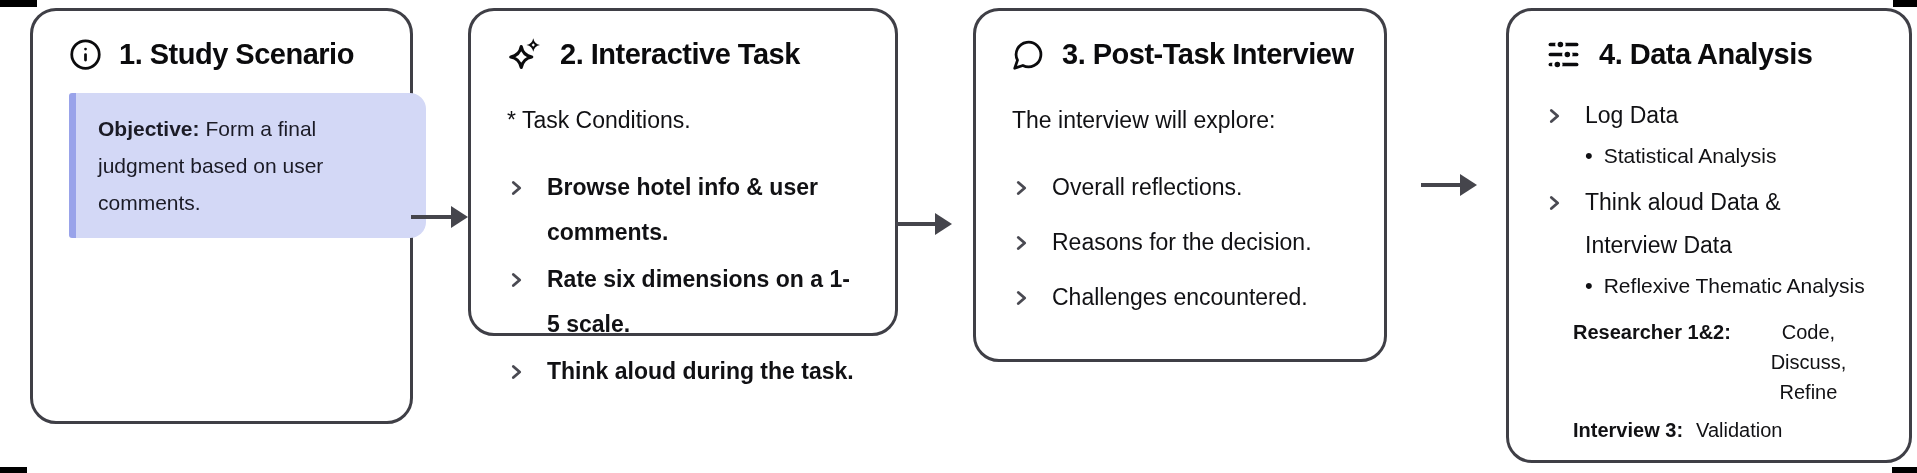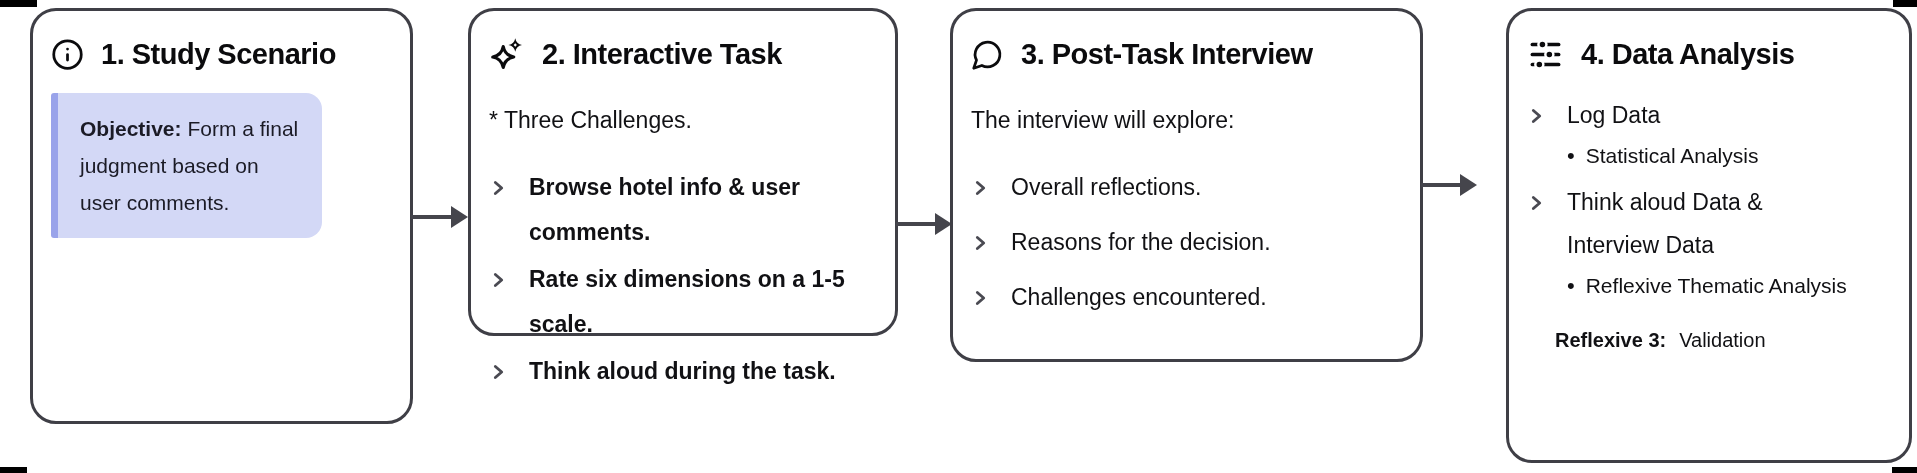--- a/index.html
+++ b/index.html
@@ -14,7 +14,7 @@
   }
   .card{
     position:absolute;top:8px;background:var(--bg);
-    border:3px solid var(--border);border-radius:26px;padding:25px 18px;
+    border:3px solid var(--border);border-radius:26px;padding:25px 36px;
   }
   .c1{left:30px;width:383px;height:416px;}
   .c2{left:468px;width:430px;height:328px;}

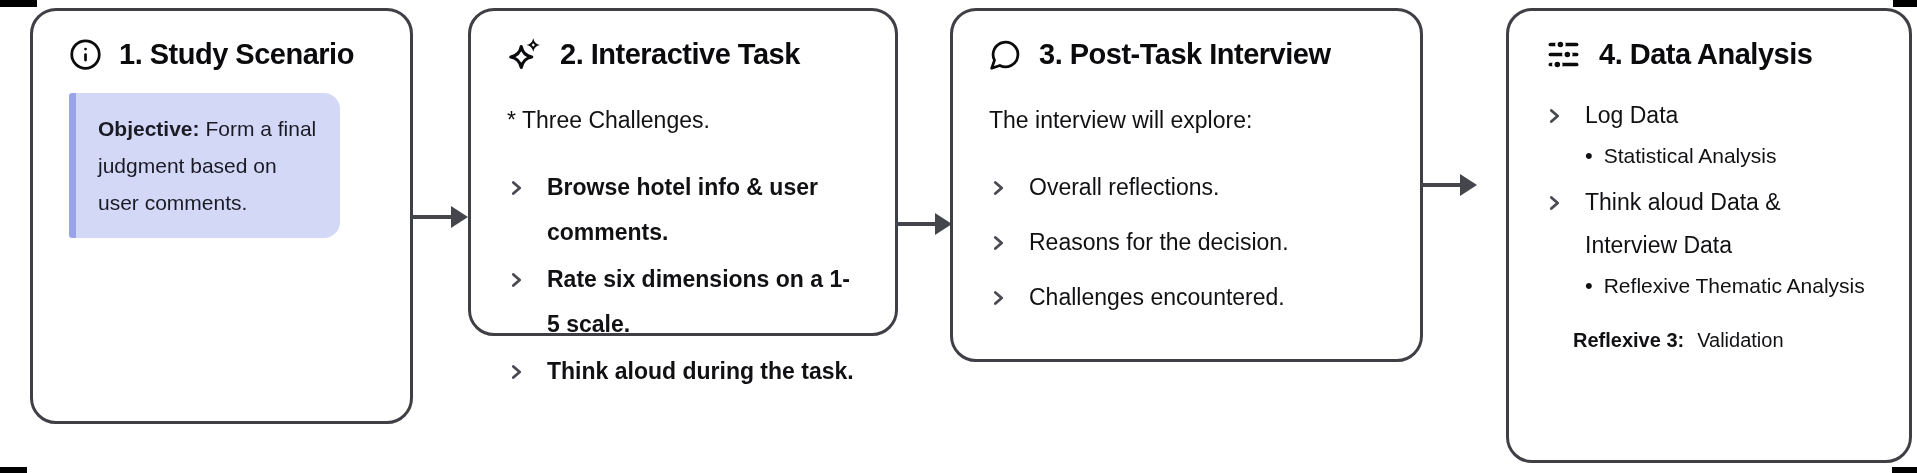--- a/index.html
+++ b/index.html
@@ -18,7 +18,7 @@
   }
   .c1{left:30px;width:383px;height:416px;}
   .c2{left:468px;width:430px;height:328px;}
-  .c3{left:950px;width:473px;height:354px;}
+  .c3{left:973px;width:414px;height:354px;}
   .c4{left:1506px;width:406px;height:455px;}
 
   .title-row{display:flex;align-items:center;gap:17px;height:36px;}

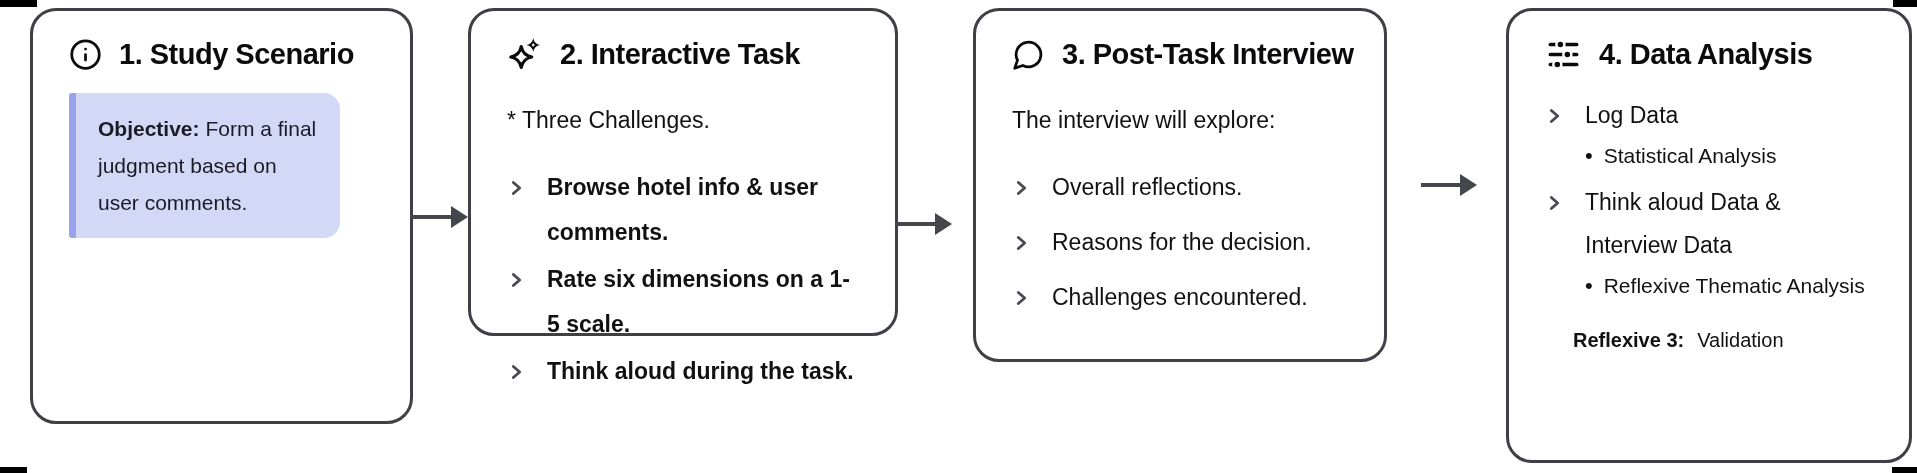--- a/index.html
+++ b/index.html
@@ -31,7 +31,7 @@
 
   .objective{
     margin-top:21px;background:var(--obj-bg);border-left:7px solid var(--obj-strip);
-    border-radius:3px 16px 16px 3px;padding:17px 22px;width:271px;
+    border-radius:3px 16px 16px 3px;padding:17px 22px;width:357px;
     font-size:21px;line-height:37px;color:#1b1b26;
   }
   .objective b{font-weight:700;}

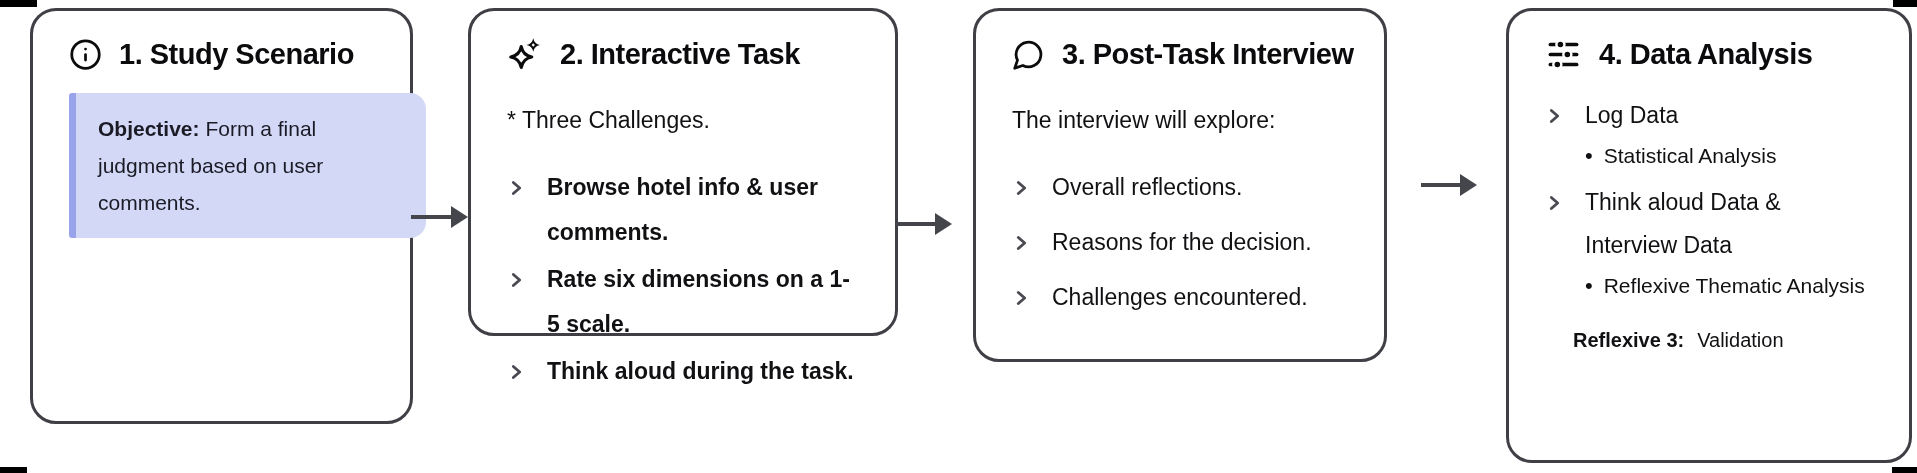--- a/index.html
+++ b/index.html
@@ -108,7 +108,7 @@
       </span>
       <h2>2. Interactive Task</h2>
     </div>
-    <p class="note">* Three Challenges.</p>
+    <p class="note">* Task Conditions.</p>
     <div class="list">
       <div class="bullet">
         <span class="chev">

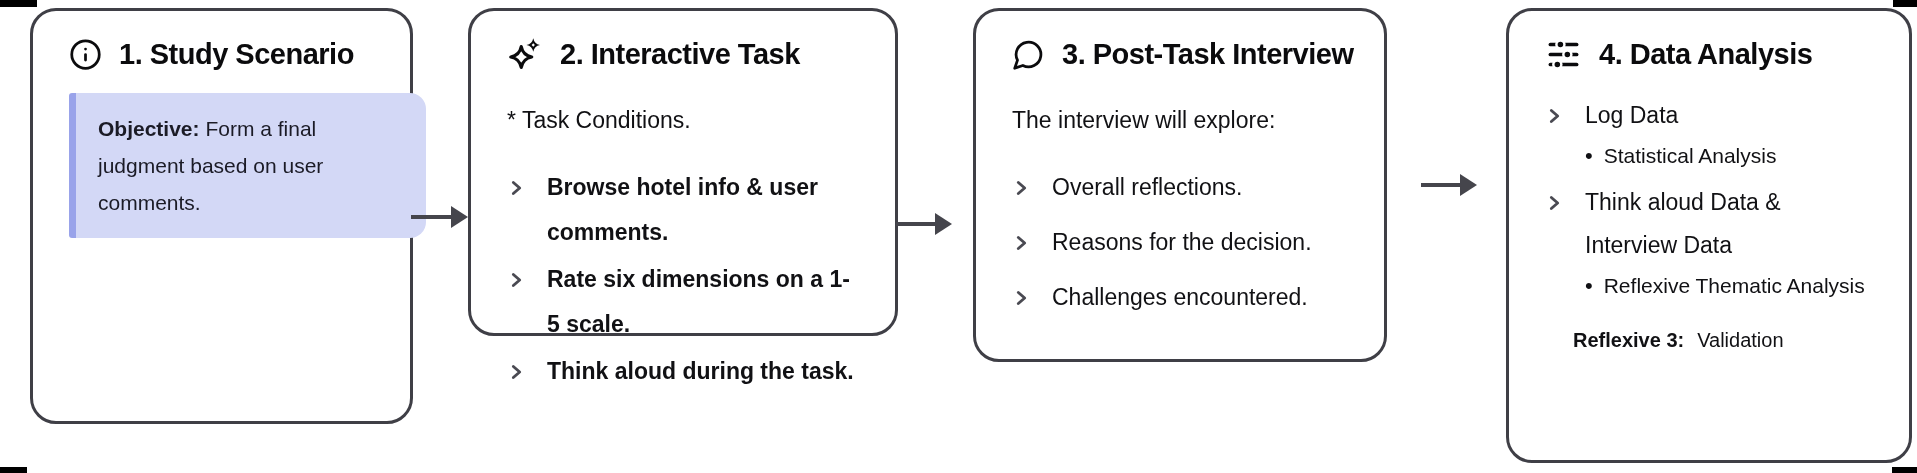--- a/index.html
+++ b/index.html
@@ -231,6 +231,7 @@
     </div>
     <div class="res-block">
       <div class="res-row">
+        <span class="res-label">Researcher 1&amp;2:</span>
       </div>
       <div class="res-row">
         <span class="res-label">Reflexive 3:</span>

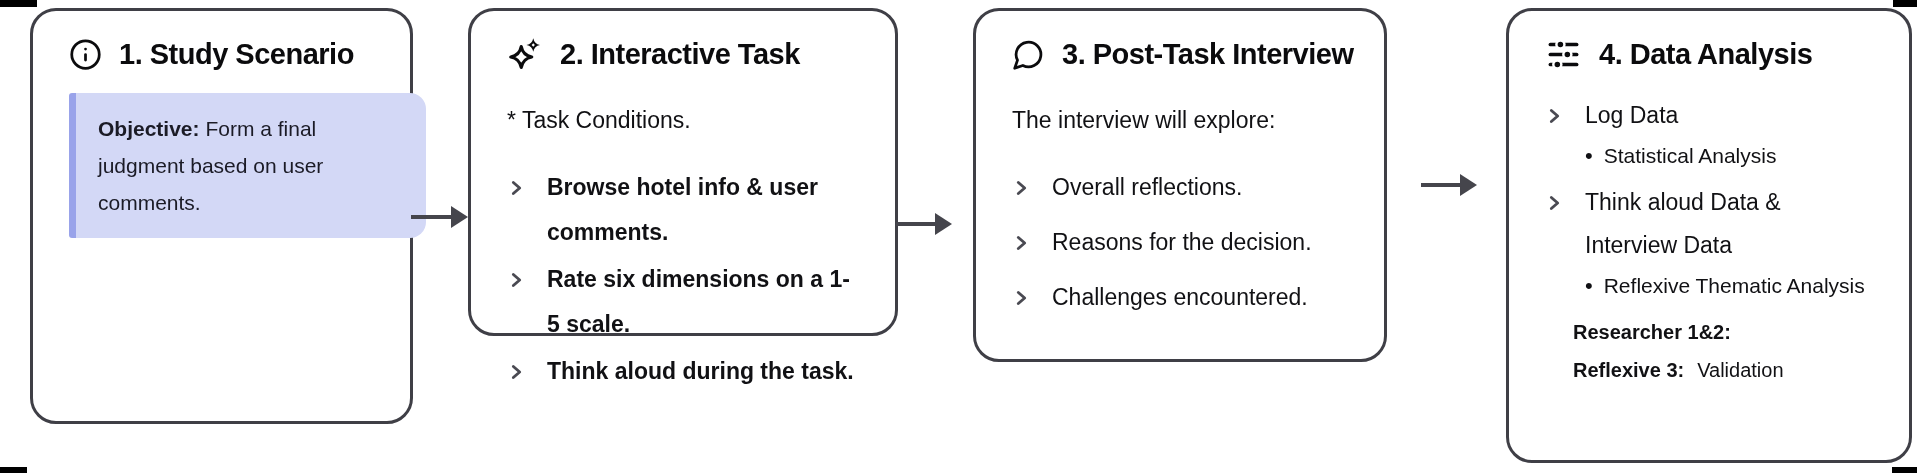--- a/index.html
+++ b/index.html
@@ -232,6 +232,7 @@
     <div class="res-block">
       <div class="res-row">
         <span class="res-label">Researcher 1&amp;2:</span>
+        <span class="res-value">Code, Discuss, Refine</span>
       </div>
       <div class="res-row">
         <span class="res-label">Reflexive 3:</span>

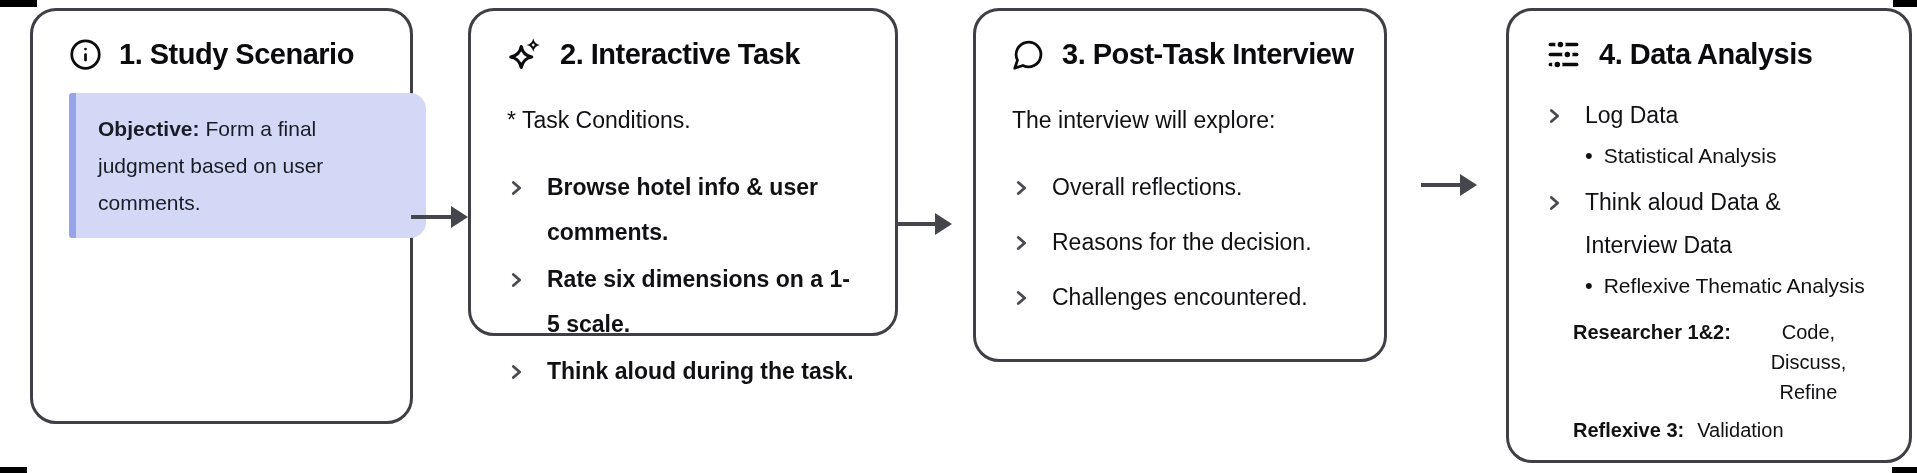--- a/index.html
+++ b/index.html
@@ -235,7 +235,7 @@
         <span class="res-value">Code, Discuss, Refine</span>
       </div>
       <div class="res-row">
-        <span class="res-label">Reflexive 3:</span>
+        <span class="res-label">Interview 3:</span>
         <span class="res-value">Validation</span>
       </div>
     </div>

